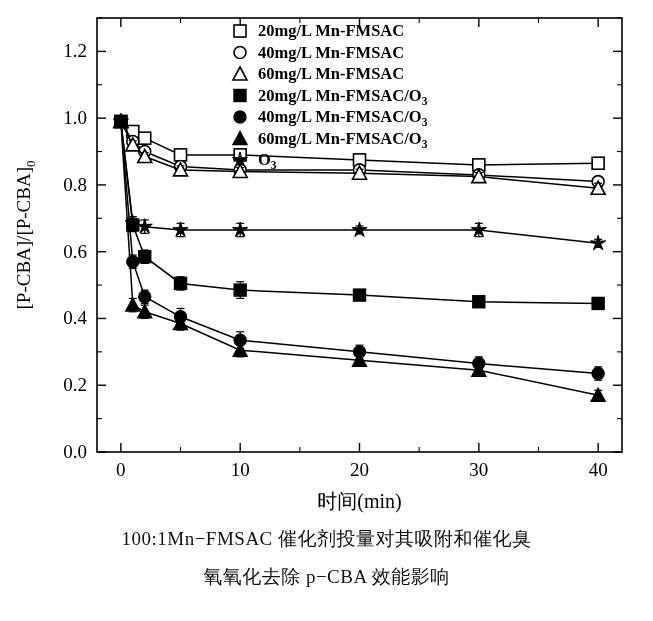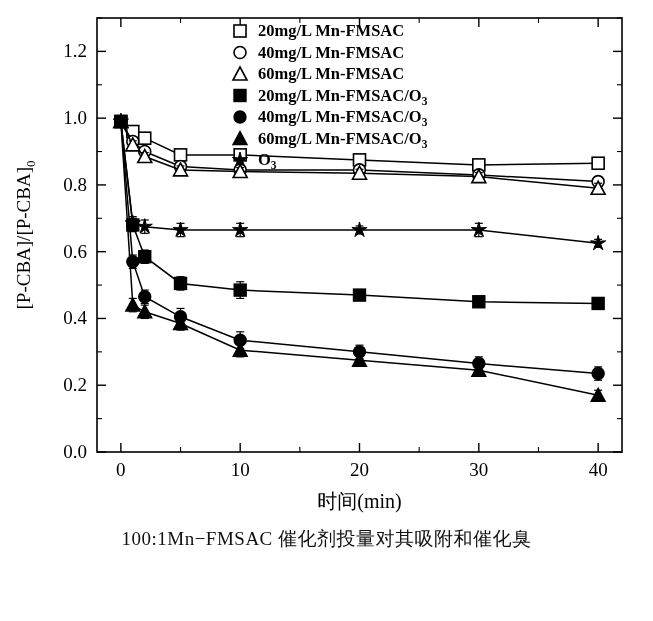--- a/index.html
+++ b/index.html
@@ -371,6 +371,7 @@
   </svg>
   <div class="caption">
     <div>100:1Mn−FMSAC 催化剂投量对其吸附和催化臭</div>
+    <div>氧氧化去除 p−CBA 效能影响</div>
   </div>
 </div>
 

